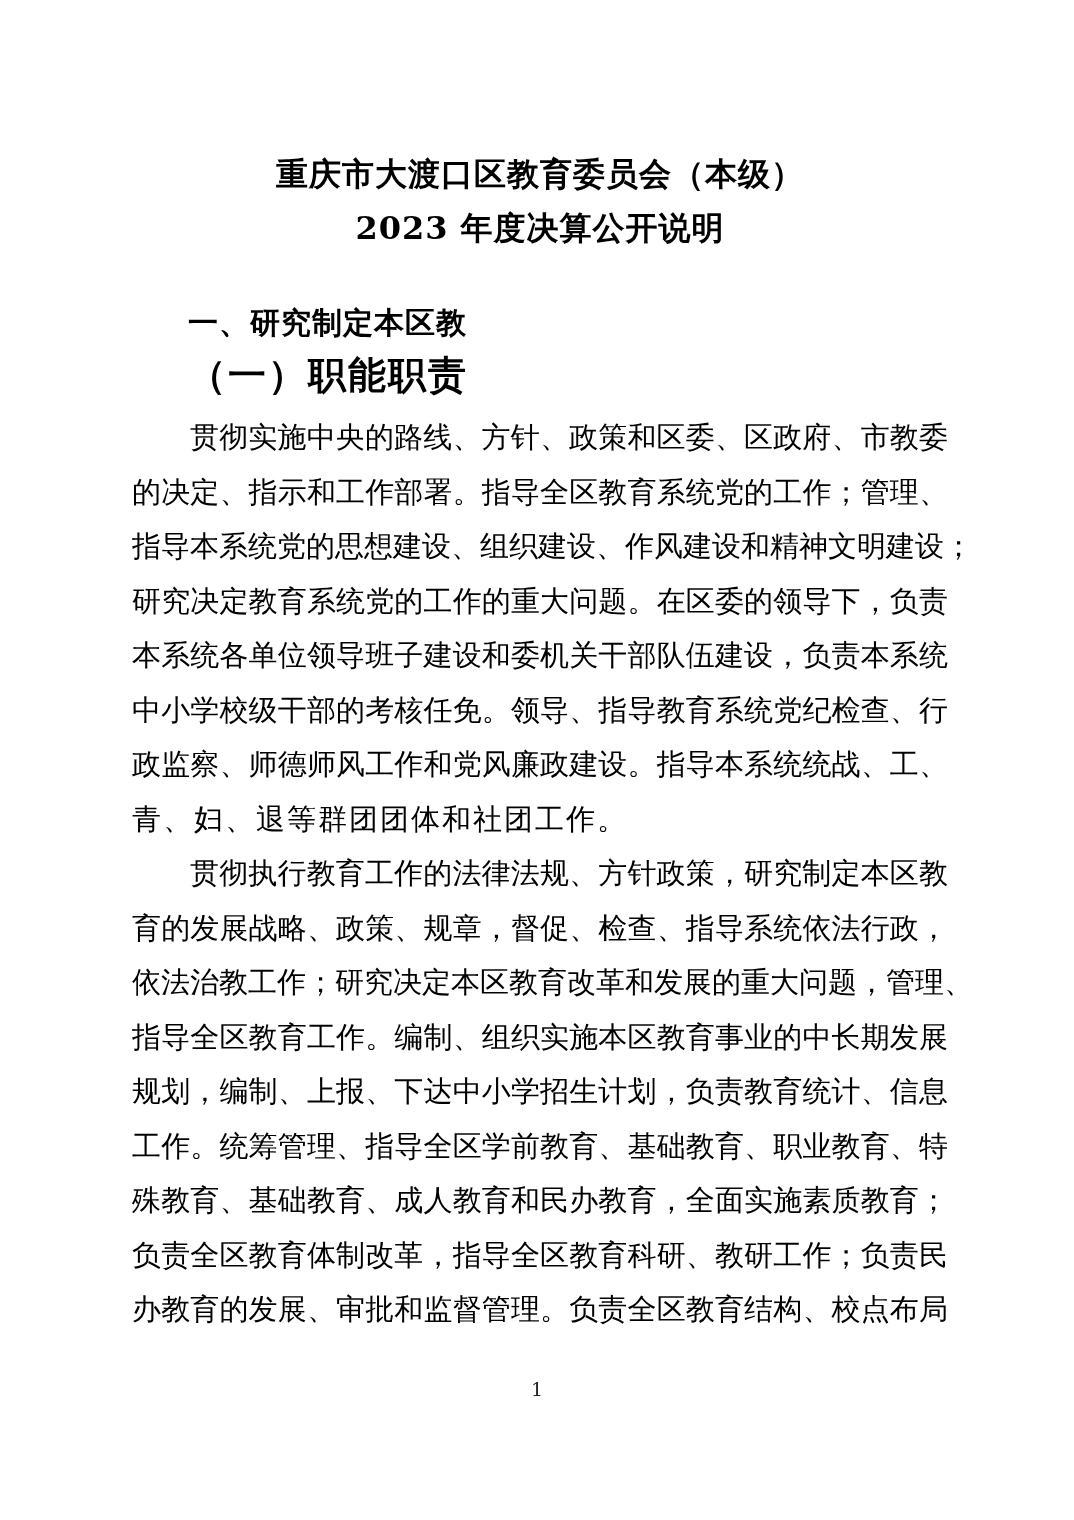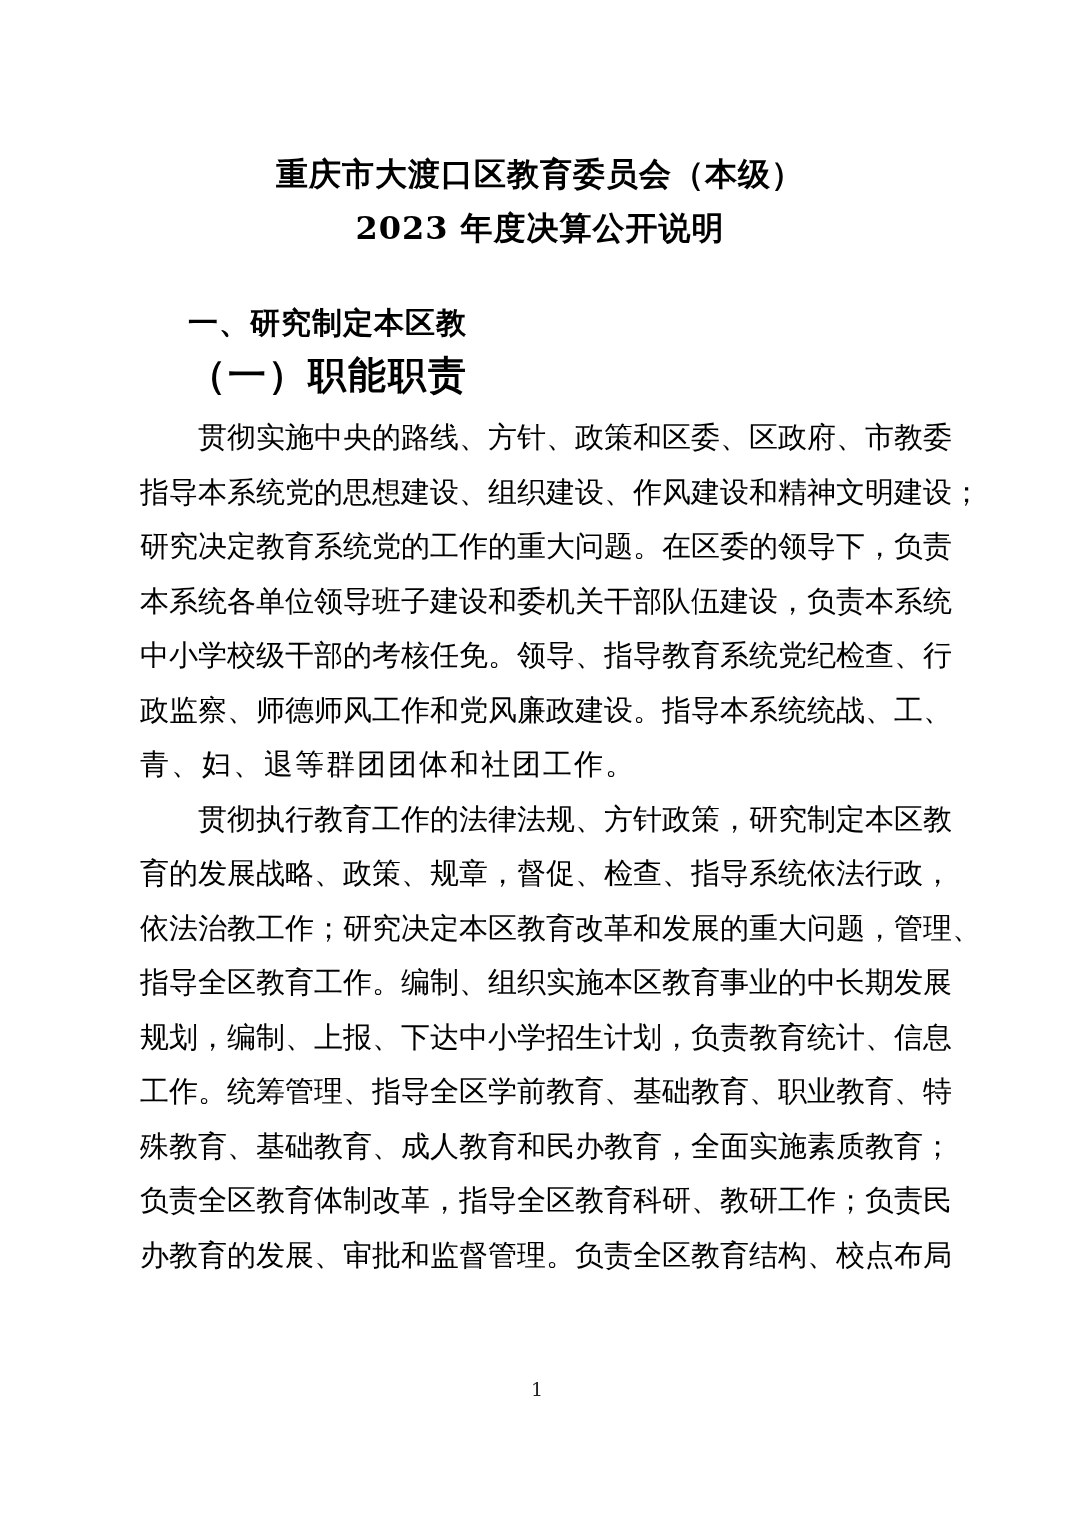--- a/index.html
+++ b/index.html
@@ -51,7 +51,7 @@
     font-family: "DejaVu Serif", "Liberation Serif", serif;
     letter-spacing: 2px;
   }
-  .body-block { margin-top: 15px; margin-left: 8px; }
+  .body-block { margin-top: 15px; }
   .line {
     font-size: 29px;
     line-height: 54.5px;

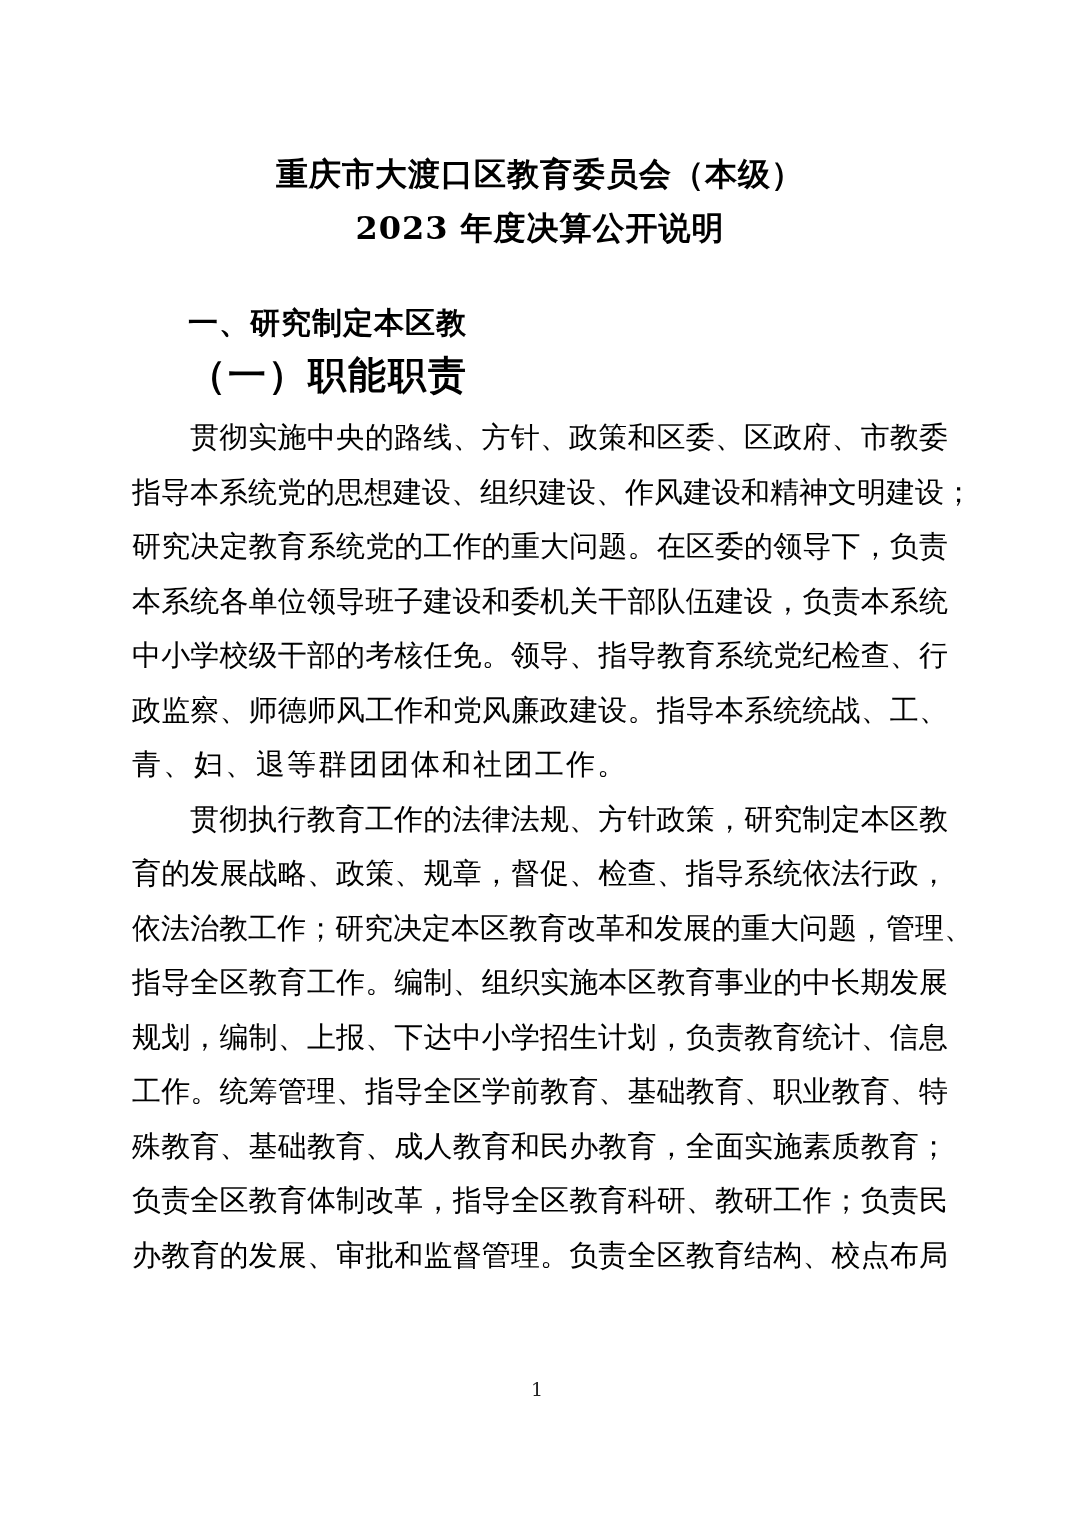--- a/index.html
+++ b/index.html
@@ -93,6 +93,7 @@
 
     <div class="body-block">
       <div class="line first">贯彻实施中央的路线、方针、政策和区委、区政府、市教委</div>
+      <div class="line">的决定、指示和工作部署。指导全区教育系统党的工作；管理、</div>
       <div class="line">指导本系统党的思想建设、组织建设、作风建设和精神文明建设；</div>
       <div class="line">研究决定教育系统党的工作的重大问题。在区委的领导下，负责</div>
       <div class="line">本系统各单位领导班子建设和委机关干部队伍建设，负责本系统</div>

